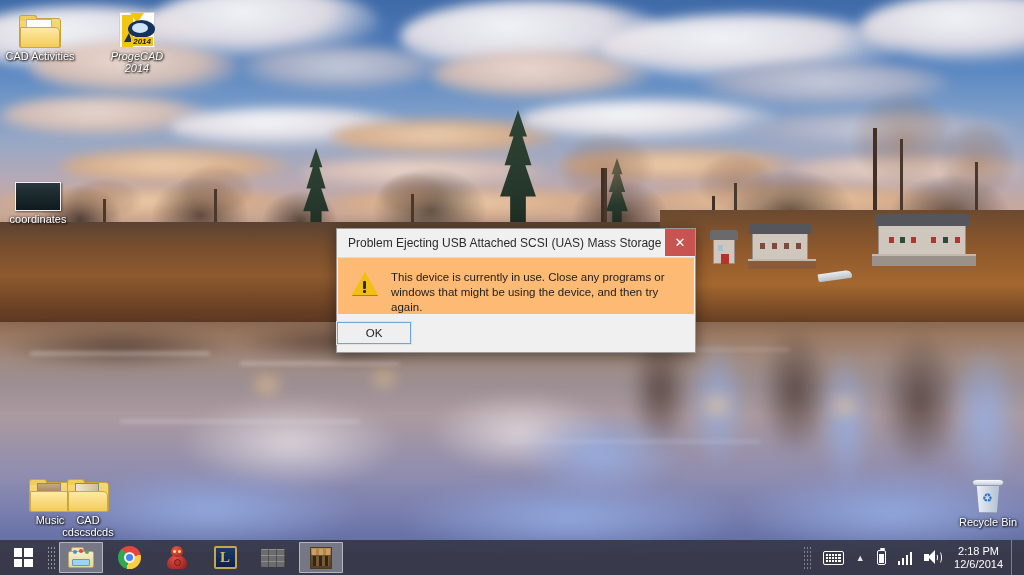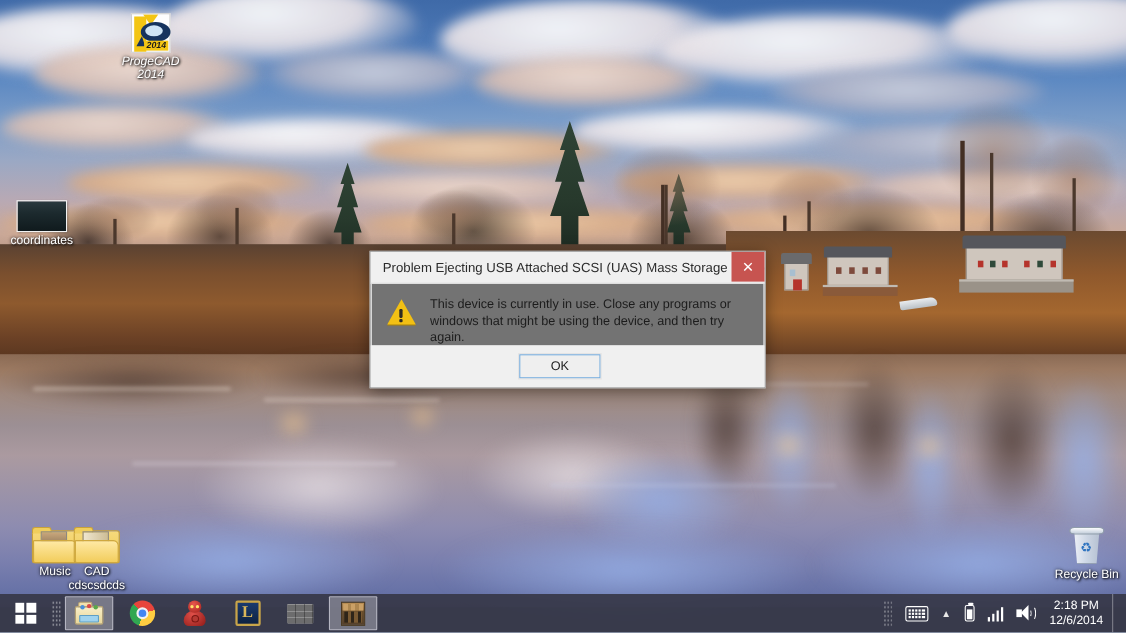--- a/index.html
+++ b/index.html
@@ -456,6 +456,17 @@
     <div class="streak" style="left:500px; top:440px; width:260px; background:rgba(200,205,235,.35);"></div>
   </div>
 
+  <div class="dicon" style="left:2px; top:4px;">
+    <div class="glyph">
+      <div class="folder">
+          <div class="back"></div>
+          <div class="tab"></div>
+          <div class="sheet"></div>
+          <div class="front"></div>
+        </div>
+    </div>
+    <div class="lbl">CAD Activities</div>
+  </div>
 
 
   <div class="dicon" style="left:99px; top:4px;font-style:italic;">

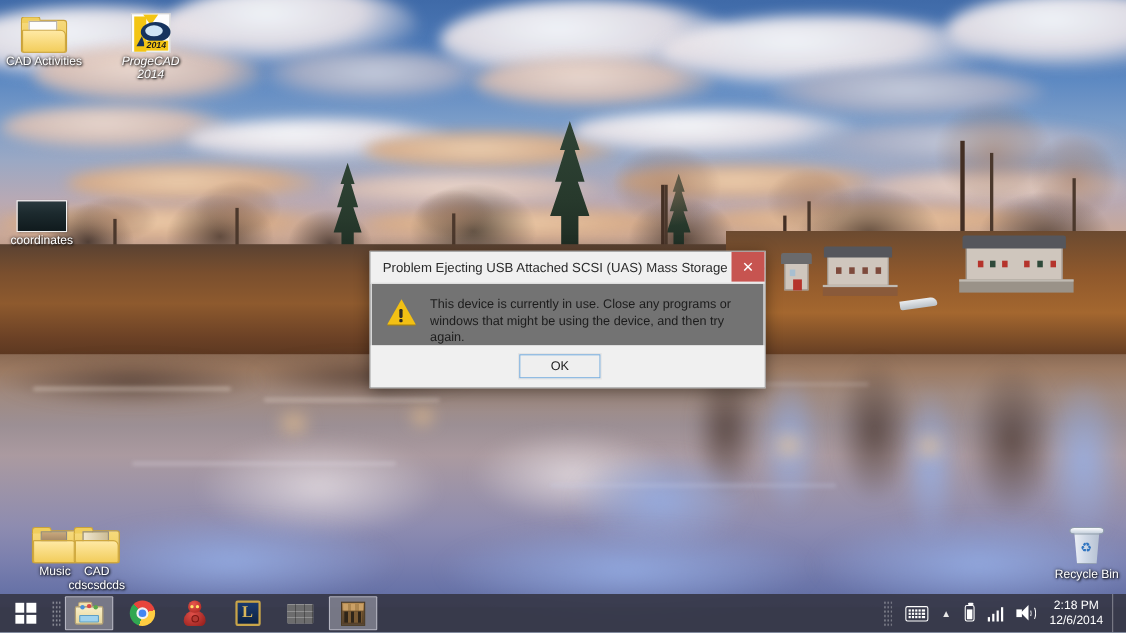--- a/index.html
+++ b/index.html
@@ -217,7 +217,7 @@
     font-size: 13px; line-height: 1; cursor: pointer;
   }
   #dlg-body {
-    background: #737373; height: 56px;
+    background: #fdba74; height: 56px;
     margin: 0 1px; display: flex; align-items: flex-start;
     padding: 12px 0 0 14px;
   }

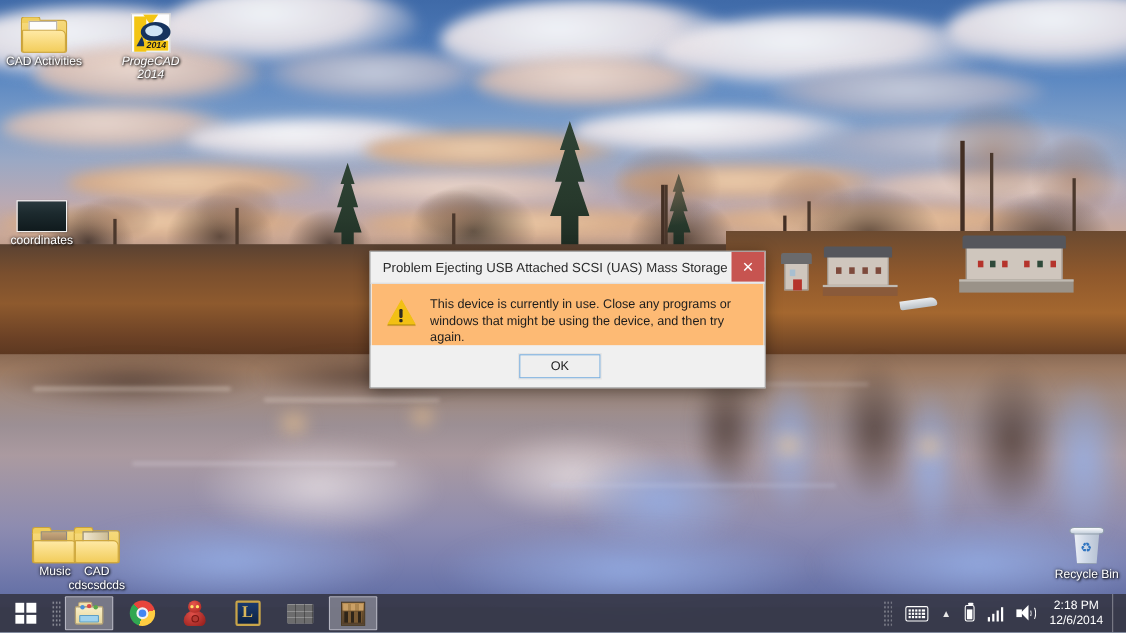--- a/index.html
+++ b/index.html
@@ -242,7 +242,7 @@
   }
   #dlg-footer {
     height: 38px; background: #f0f0f0;
-    display: flex; align-items: center; justify-content: center;
+    display: flex; align-items: center; justify-content: flex-start;
     padding-right: 14px;
   }
   #dlg-ok {

